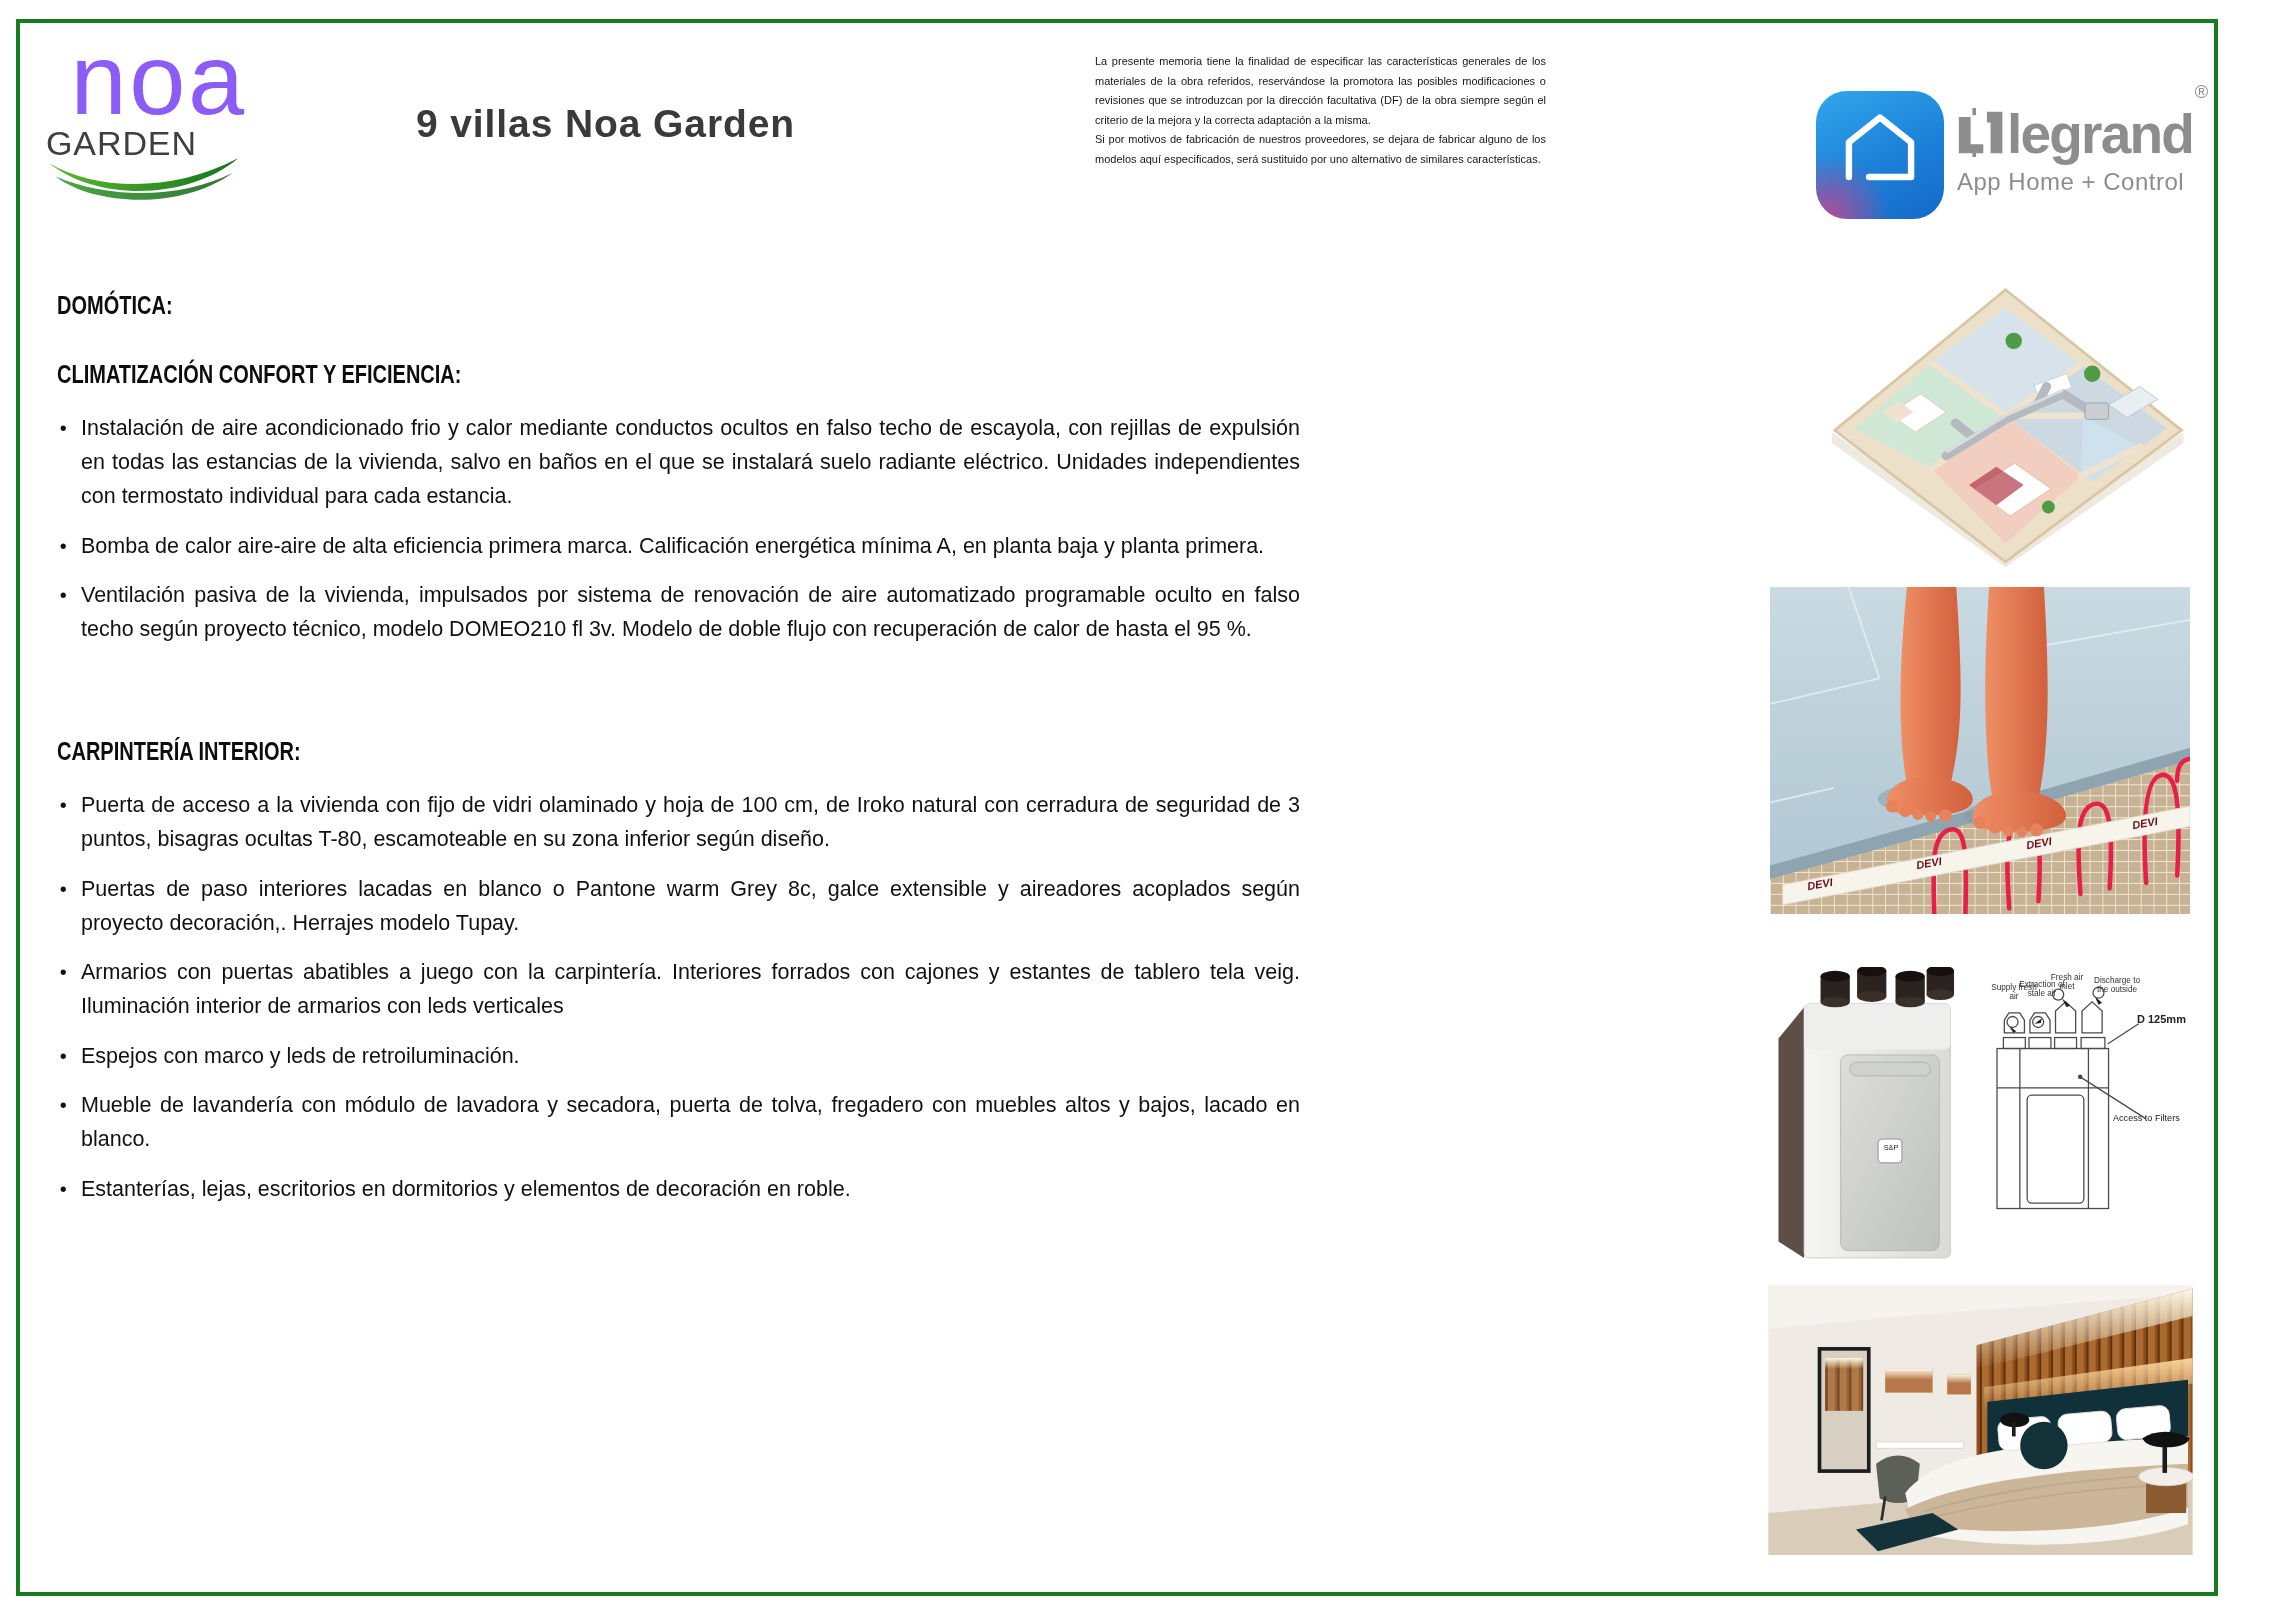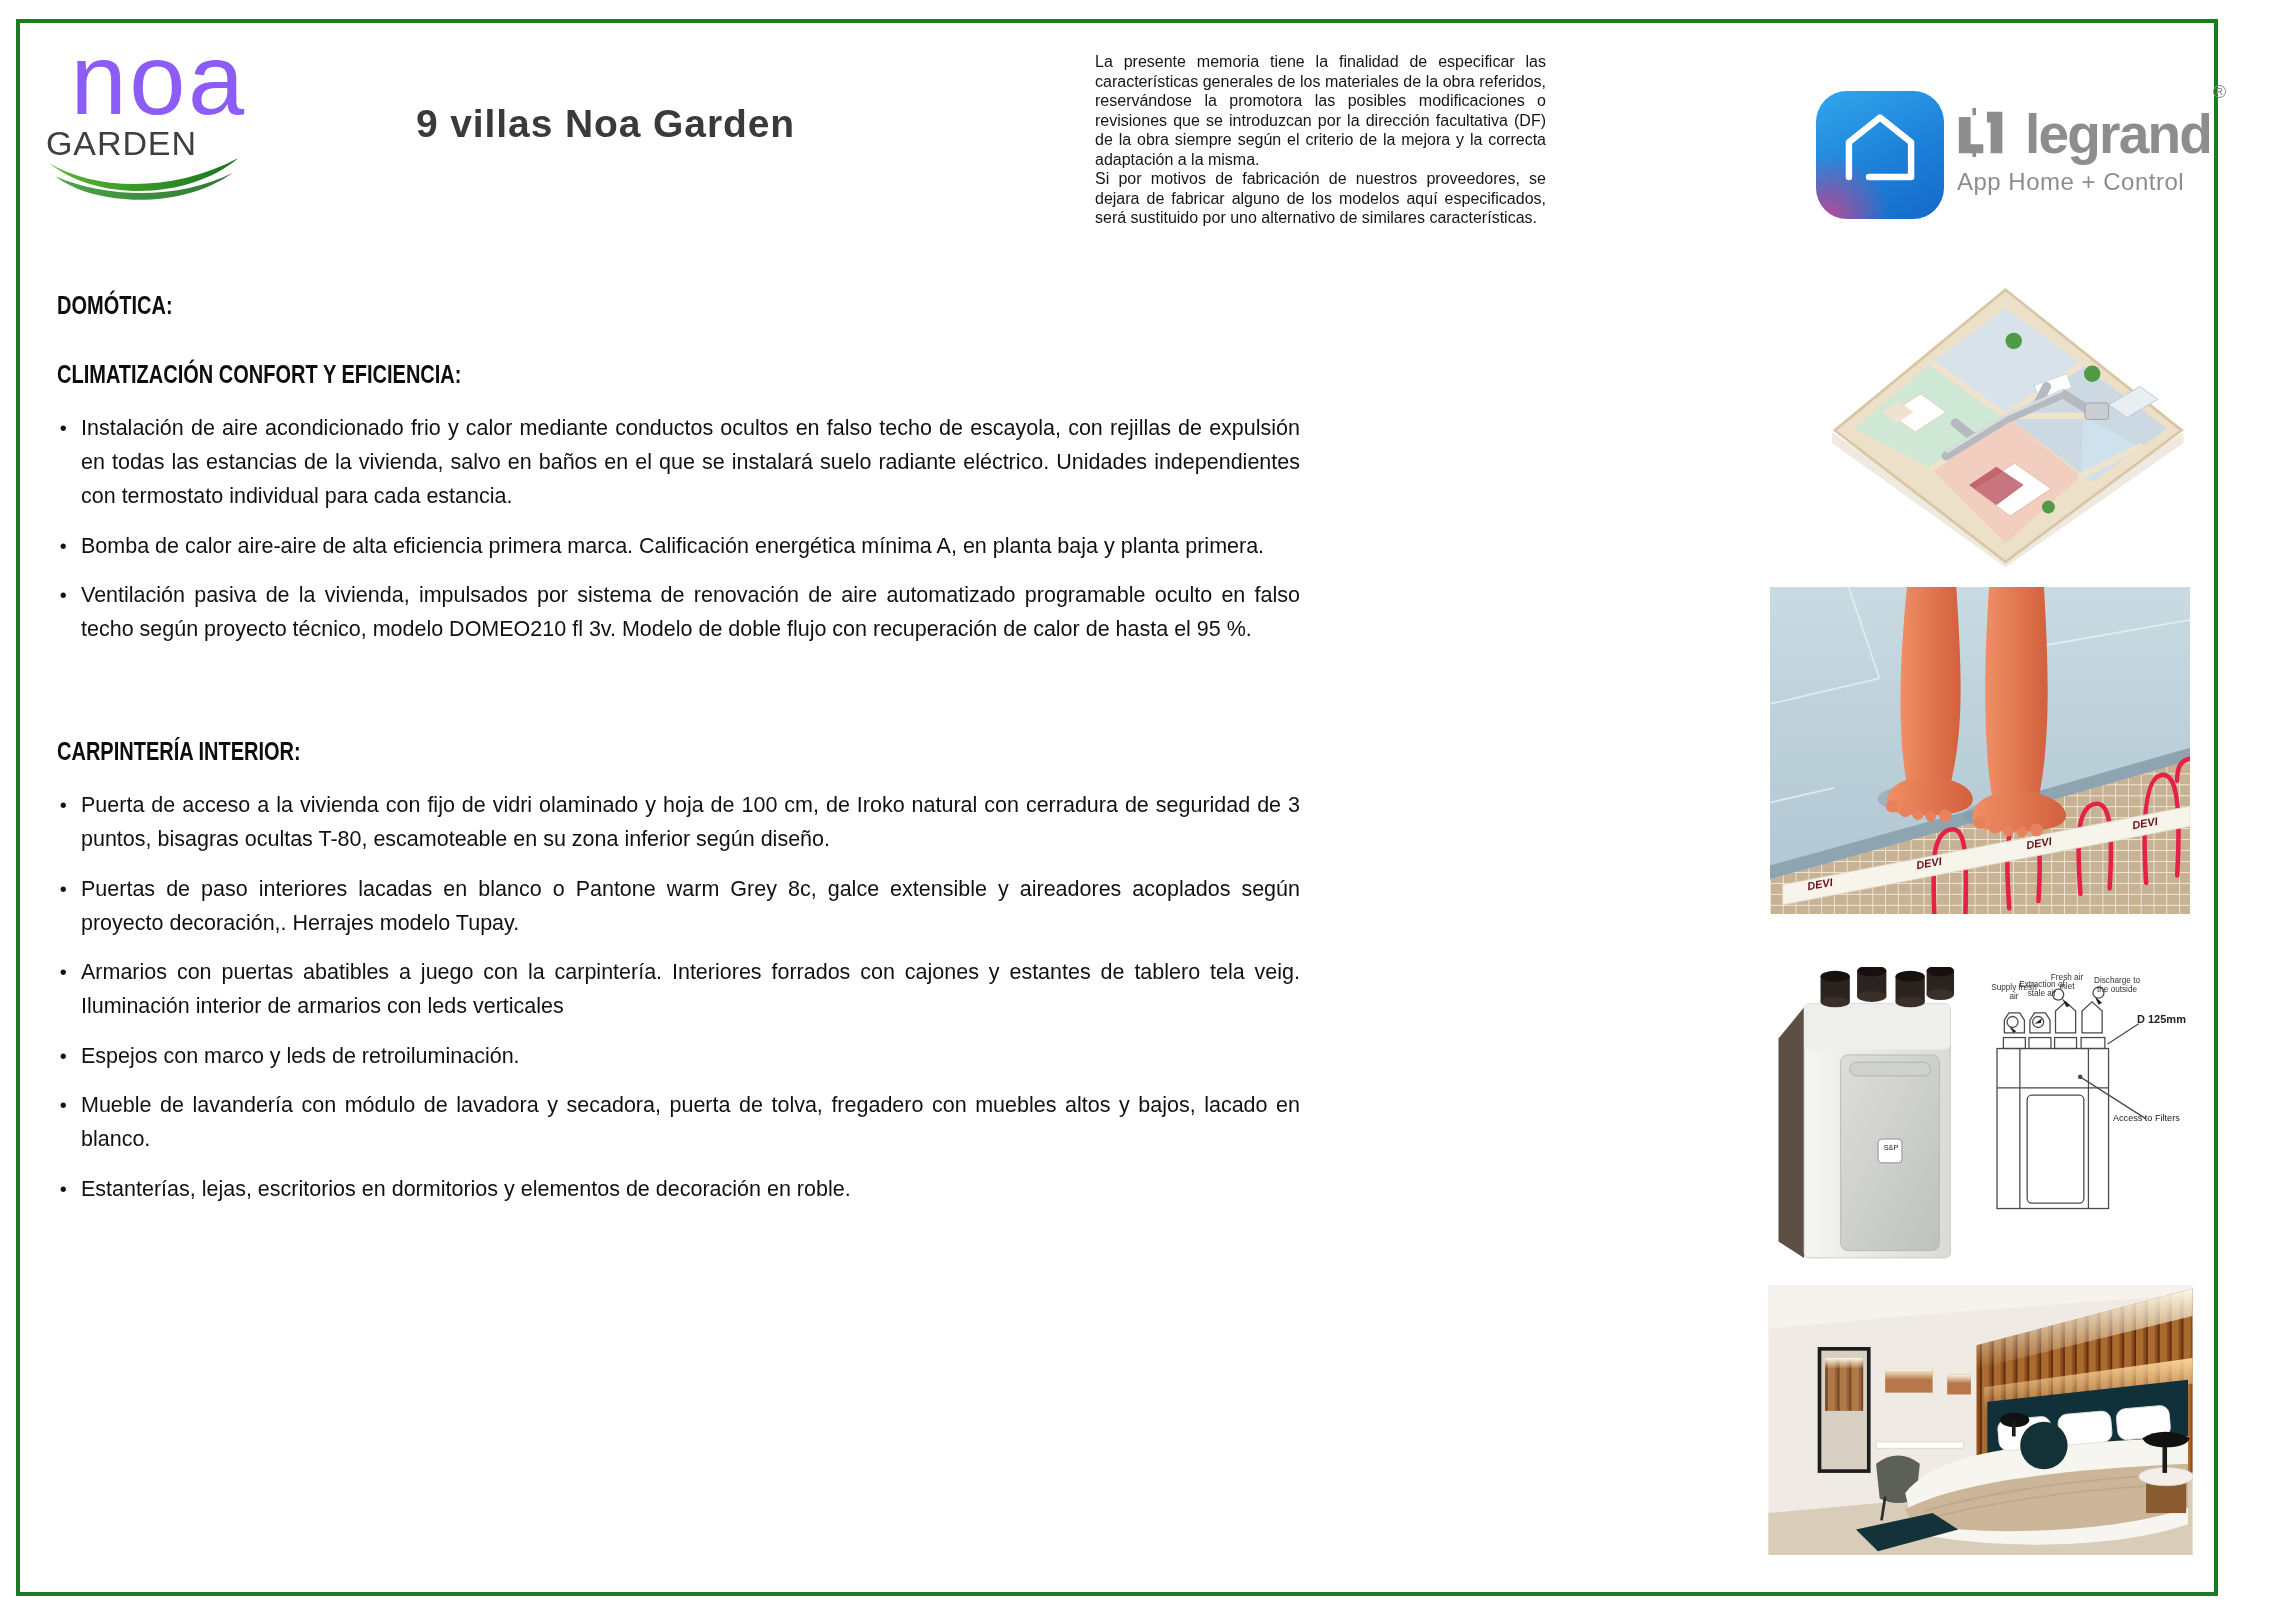--- a/index.html
+++ b/index.html
@@ -19,7 +19,7 @@
              font-size:39px;font-weight:bold;color:#3a3a3a;letter-spacing:0.9px;}
 
   .disclaimer{position:absolute;left:1095px;top:52px;width:451px;
-              font-size:16px;line-height:19.5px;text-align:justify;color:#151515;}
+              font-size:11px;line-height:19.5px;text-align:justify;color:#151515;}
 
   .legrand-app{position:absolute;left:1816px;top:91px;width:128px;height:128px;border-radius:31px;
     background:

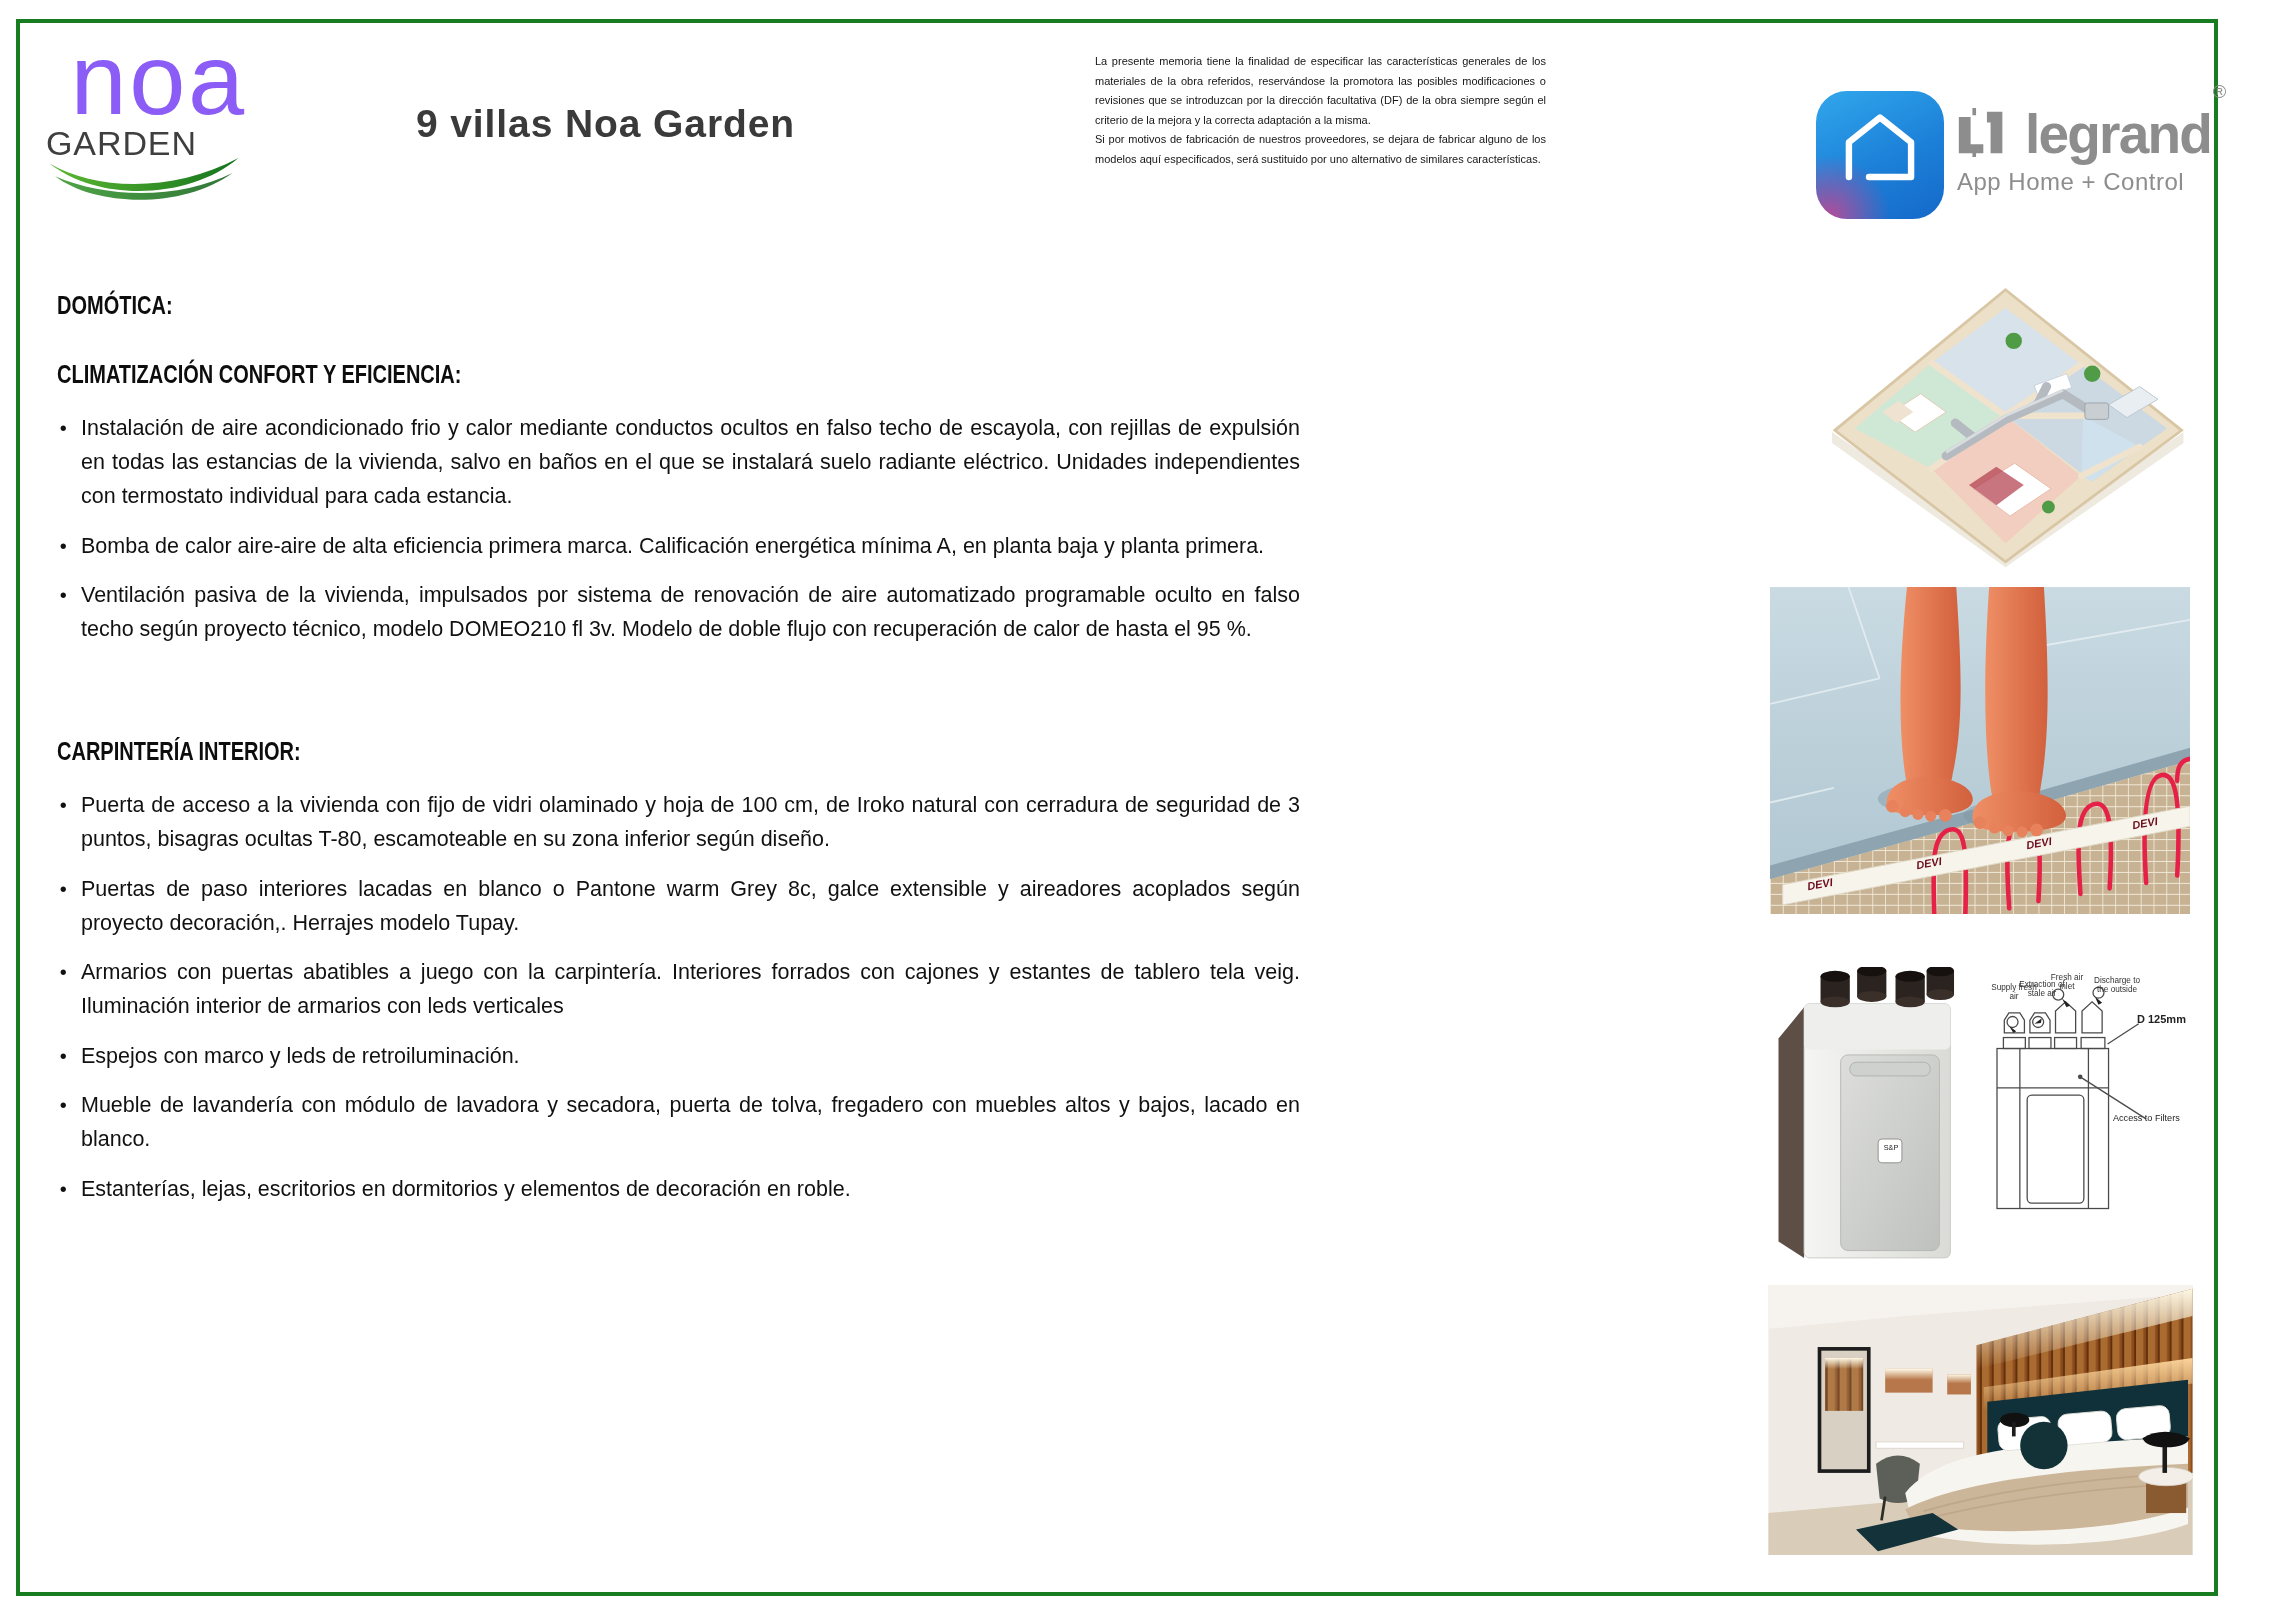--- a/index.html
+++ b/index.html
@@ -28,7 +28,7 @@
     display:flex;align-items:center;justify-content:center;}
   .legrand-block{position:absolute;left:1957px;top:106px;width:302px;}
   .legrand-row{display:flex;align-items:flex-end;}
-  .legrand-word{font-size:55px;font-weight:bold;color:#8d8d8d;letter-spacing:-1.8px;line-height:.9;margin-left:19px;}
+  .legrand-word{font-size:55px;font-weight:bold;color:#8d8d8d;letter-spacing:-1.8px;line-height:.9;margin-left:1px;}
   .legrand-reg{font-size:18.3px;color:#8d8d8d;vertical-align:top;position:relative;top:-25.6px;left:1.8px;font-weight:normal;}
   .legrand-tagline{font-size:24px;color:#8d8d8d;margin-top:9.1px;letter-spacing:0.5px;}
 

